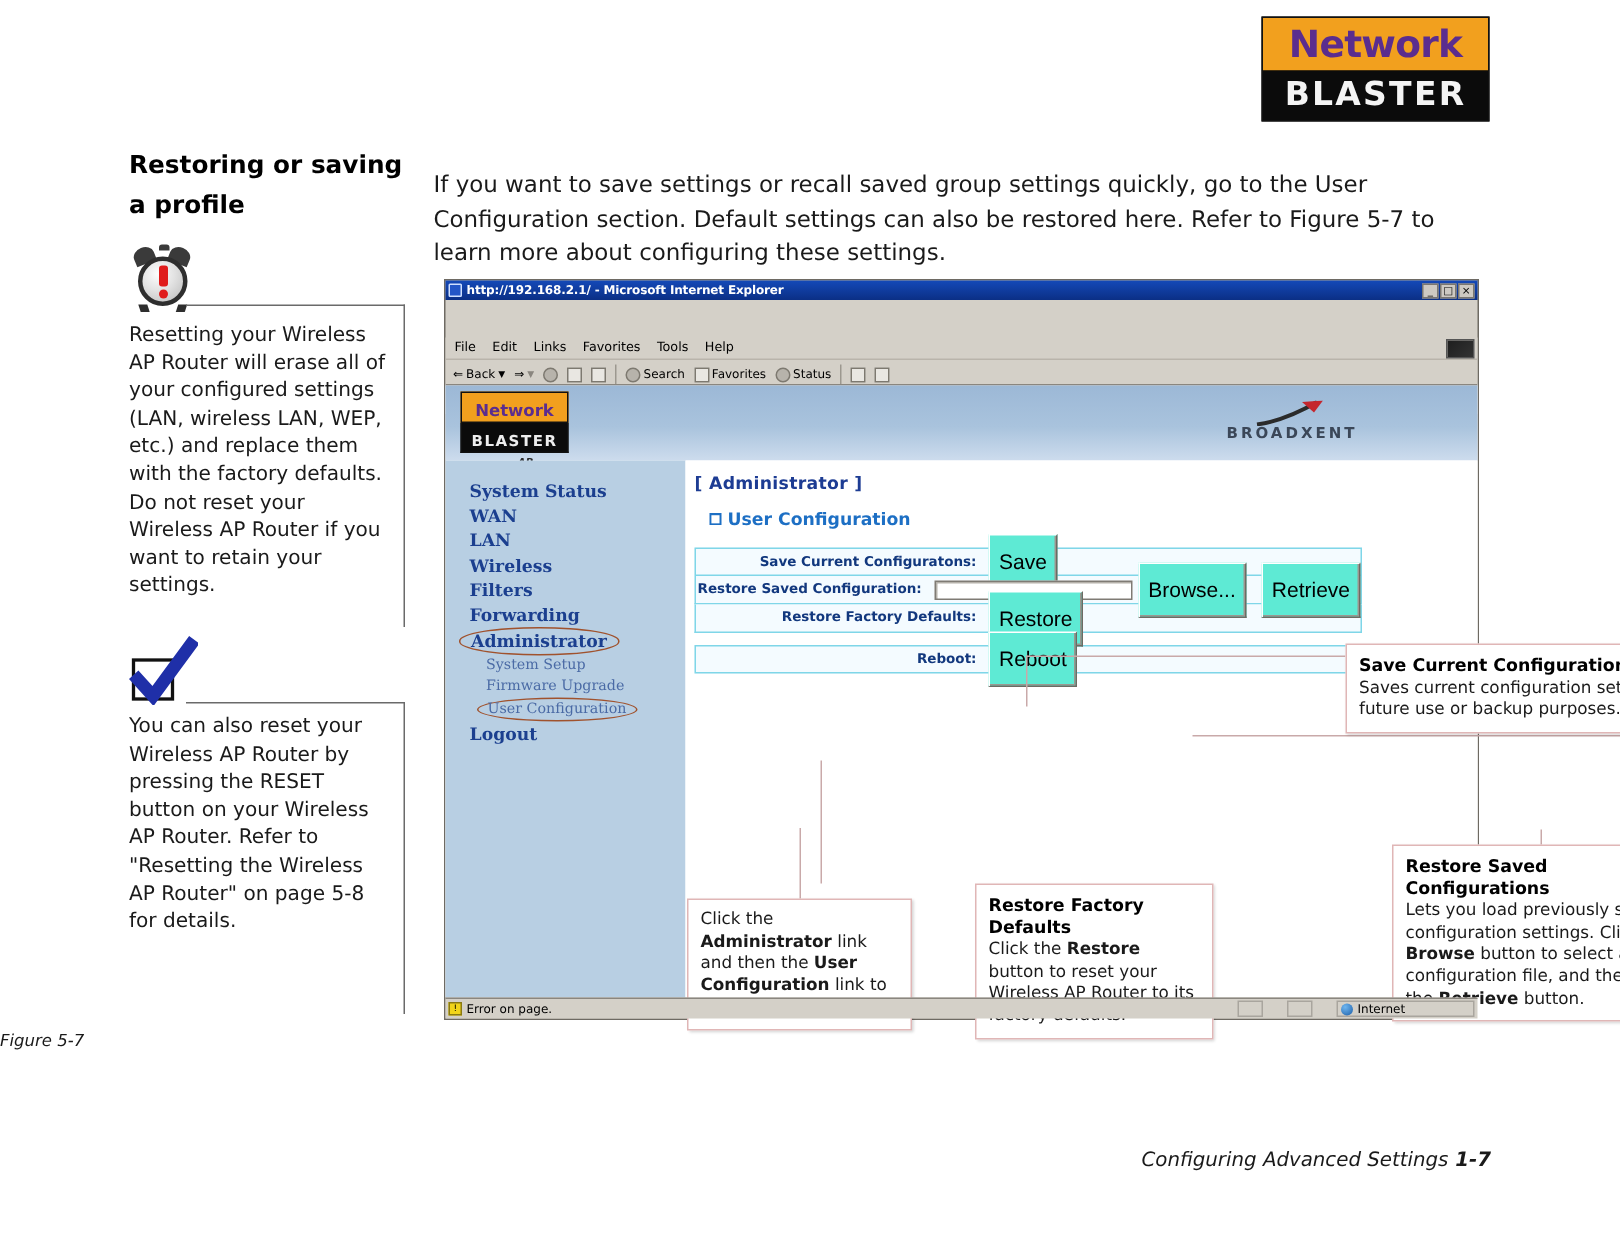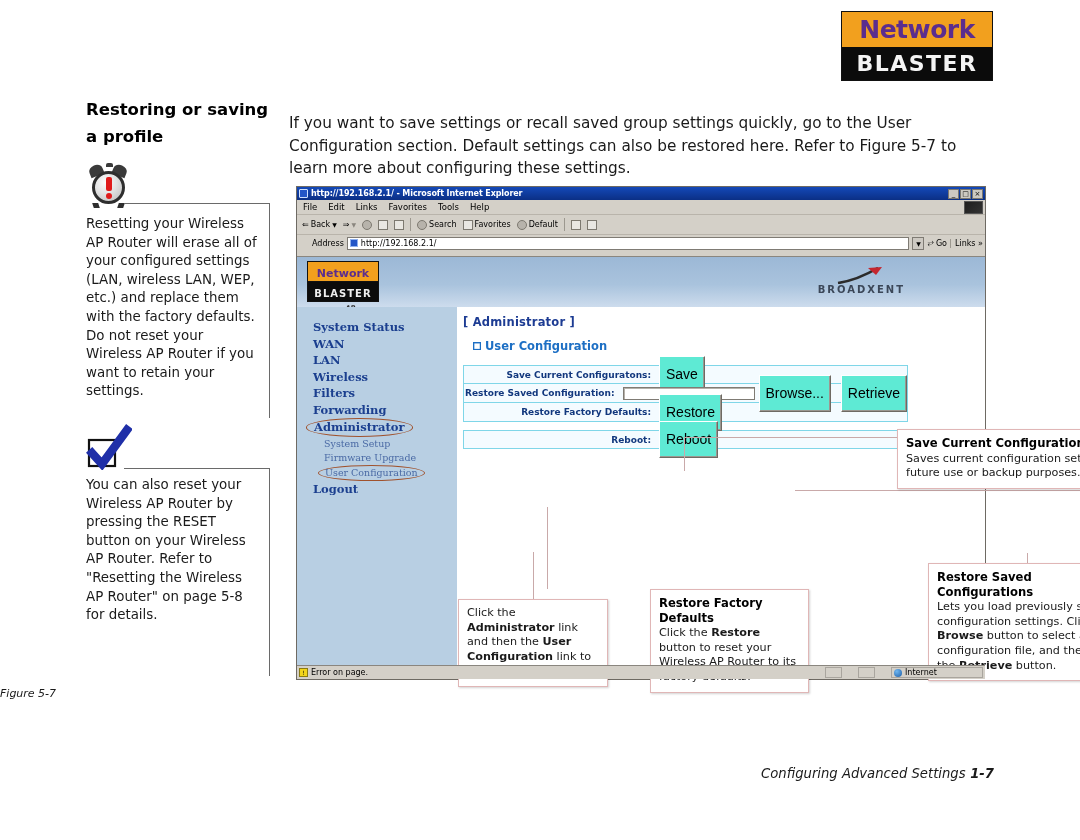--- a/index.html
+++ b/index.html
@@ -107,7 +107,7 @@
   }
   .menu-bar{
     height:15px; background:#d4d0c8; display:flex; align-items:center;
-    padding-left:6px; gap:11px; border-bottom:1px solid #b9b4ab;
+    padding-left:6px; gap:11px; border-bottom:1px solid #b9b4ab;margin-top:25px;
   }
   .menu-bar span{ font-size:8.5px; color:#000; line-height:1; }
   .menu-bar .ie-logo{

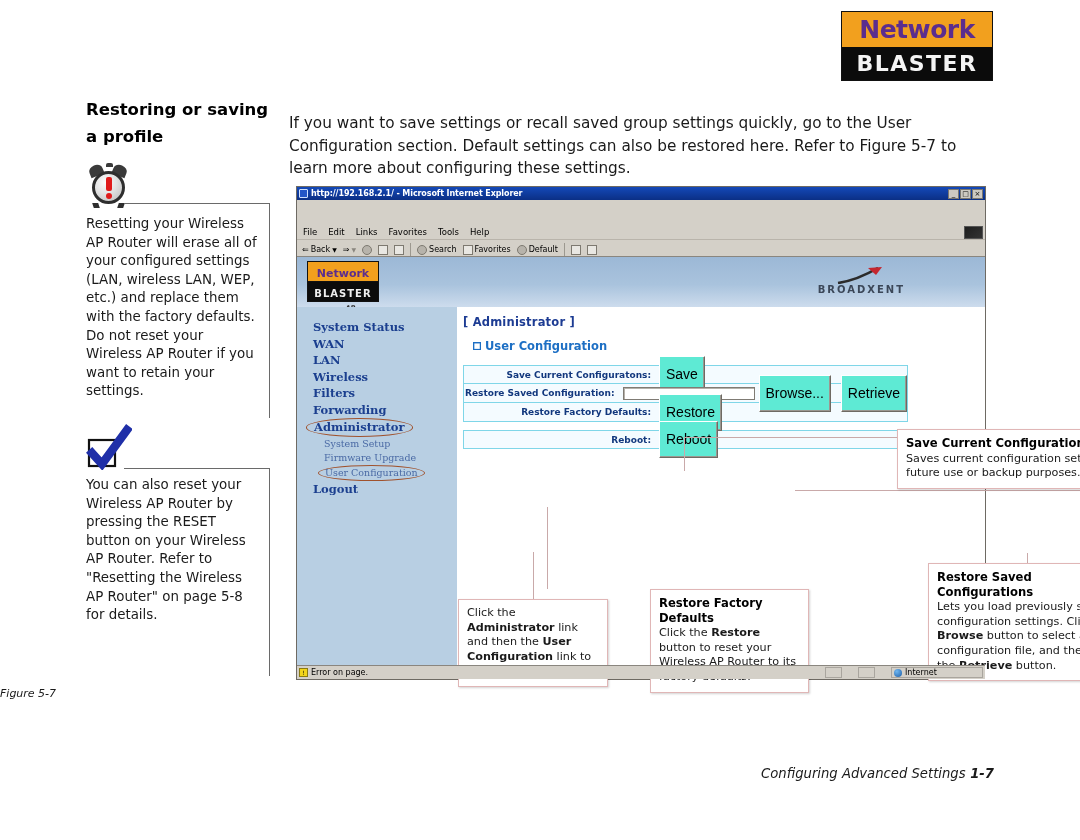--- a/index.html
+++ b/index.html
@@ -350,7 +350,7 @@
     </div>
     <div class="tb">
       <span class="circ"></span>
-      <span>Default</span>
+      <span>Status</span>
     </div>
     <div class="sep"></div>
     <div class="sq"></div>

